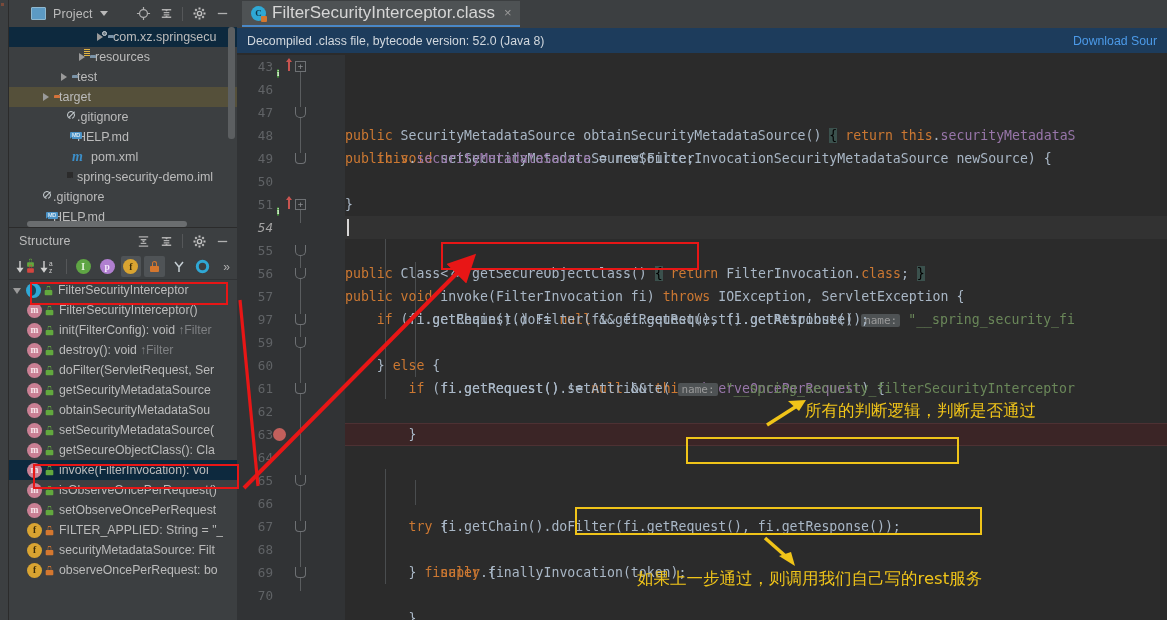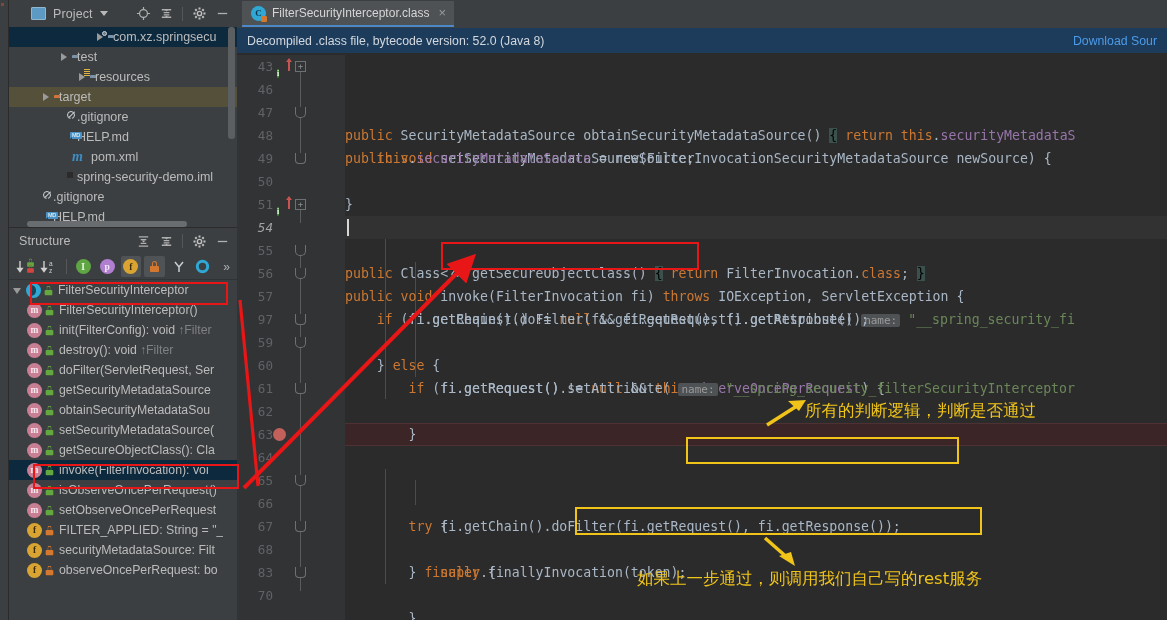--- a/index.html
+++ b/index.html
@@ -187,7 +187,7 @@
     position:absolute; right:-1px; bottom:-1px; width:6px; height:6px;
     background:#d4772f; border-radius:1px;
   }
-  .tab-label { color: #d6d6d6; font-size: 12px; }
+  .tab-label { color: #d6d6d6; font-size: 17px; }
   .tab-close {
     margin-left: 9px; color: #9a9a9a; font-size: 13px; line-height: 12px;
   }

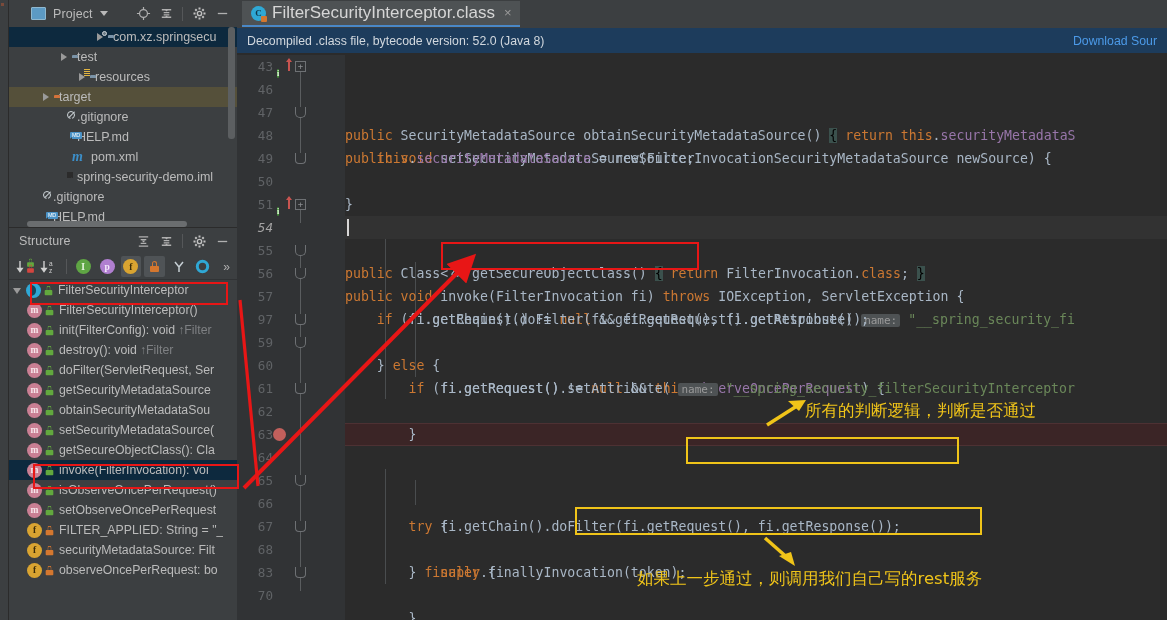--- a/index.html
+++ b/index.html
@@ -336,18 +336,18 @@
         <span class="tree-label">com.xz.springsecu</span>
       </div>
 
-      <div class="tree-row" style="padding-left:52px">
-        <div class="arrow"></div>
-        <span class="ico"><span class="ico-folder"></span></span>
-        <span class="tree-label">test</span>
-      </div>
-
       <div class="tree-row" style="padding-left:70px">
         <div class="arrow"></div>
         <span class="ico">
           <span class="ico-folder"><span class="badge-lines"></span></span>
         </span>
         <span class="tree-label">resources</span>
+      </div>
+
+      <div class="tree-row" style="padding-left:52px">
+        <div class="arrow"></div>
+        <span class="ico"><span class="ico-folder"></span></span>
+        <span class="tree-label">test</span>
       </div>
 
       <div class="tree-row sel-olive" style="padding-left:34px">

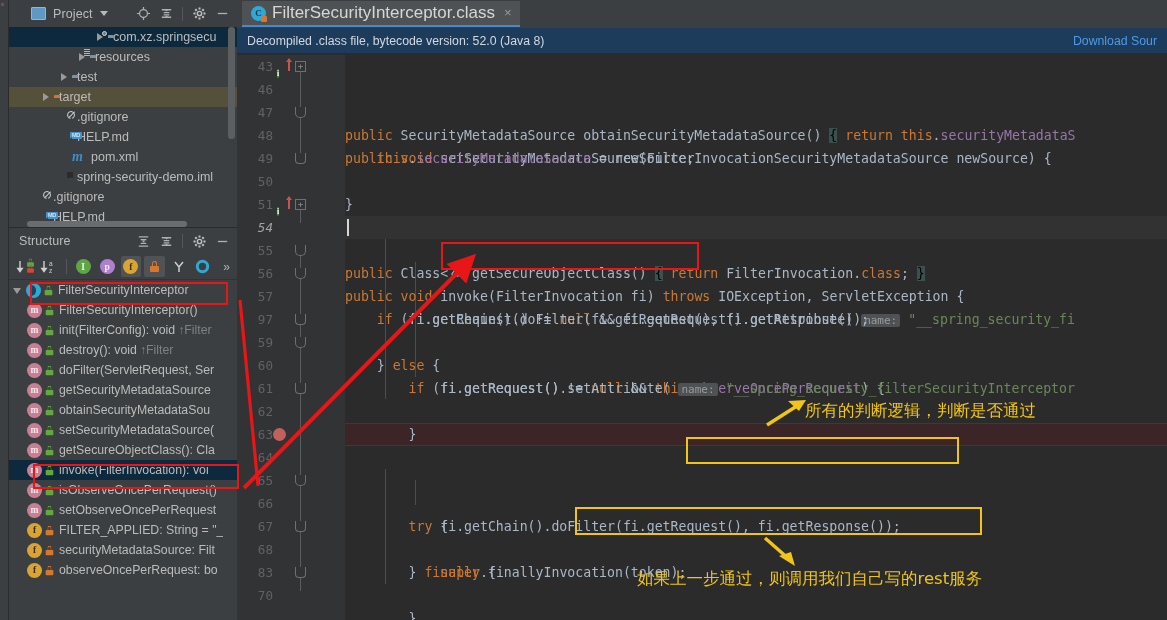--- a/index.html
+++ b/index.html
@@ -767,7 +767,7 @@
         <span class="code-text">            <span class="kw">super</span><span class="id">.</span><span class="id">finallyInvocation(token);</span></span>
       </div>
 
-      <div class="code-line" style="top:506px"><span class="ln">83</span>
+      <div class="code-line" style="top:506px"><span class="ln">69</span>
         <span class="fold minus-bot"></span>
         <span class="code-text">        <span class="id">}</span></span>
       </div>

